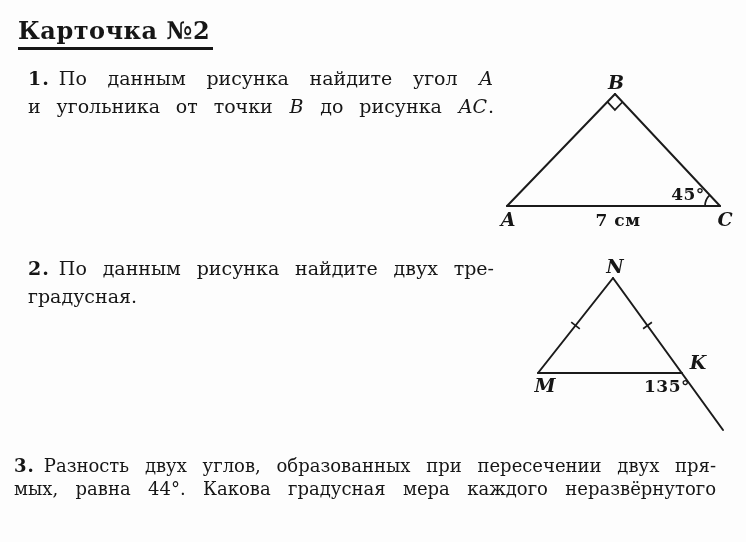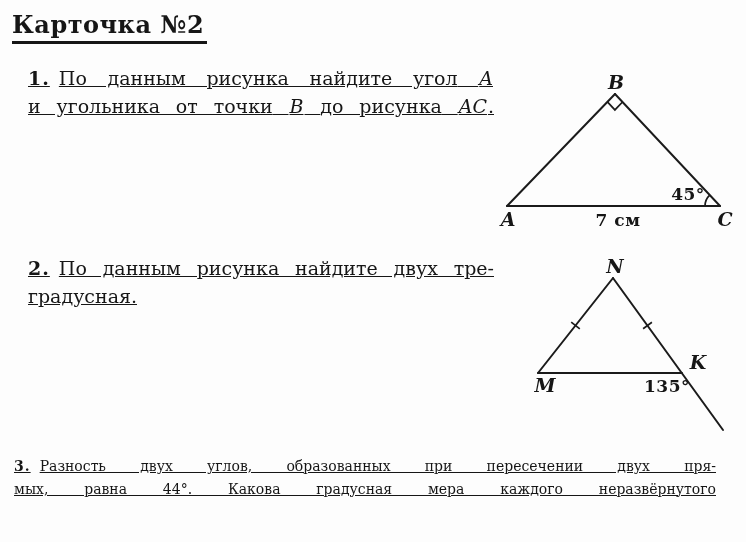--- a/index.html
+++ b/index.html
@@ -16,7 +16,7 @@
     overflow: hidden;
   }
   .title {
-    position: absolute; left: 10px; top: 8px; margin: 2px;
+    position: absolute; left: 10px; top: 8px; margin: 8px;
     font-size: 24px; font-weight: bold;
     letter-spacing: 0.5px;
     border-bottom: 3px solid #161616;

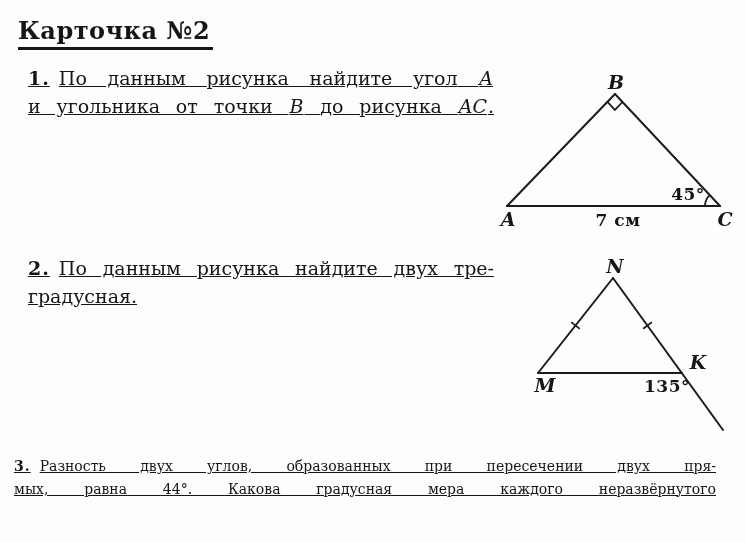--- a/index.html
+++ b/index.html
@@ -23,7 +23,7 @@
     padding: 0 3px 2px 0;
     display: inline-block;
   }
-  .problem { position: absolute; text-decoration: underline; }
+  .problem { position: absolute; }
   .p1, .p2 { font-size: 19px; line-height: 28px; width: 466px; left: 28px; }
   .p1 { top: 64px; }
   .p2 { top: 254px; }

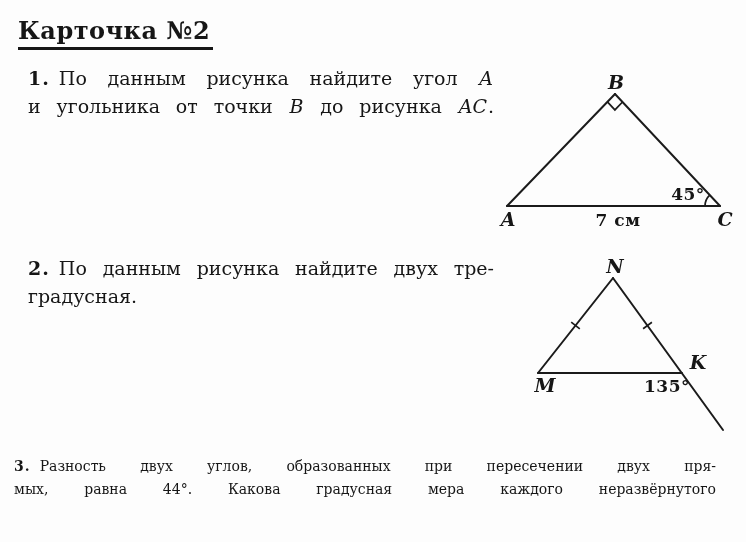--- a/index.html
+++ b/index.html
@@ -27,7 +27,7 @@
   .p1, .p2 { font-size: 19px; line-height: 28px; width: 466px; left: 28px; }
   .p1 { top: 64px; }
   .p2 { top: 254px; }
-  .p3 { left: 14px; top: 455px; width: 702px; font-size: 14px; line-height: 22.5px; }
+  .p3 { left: 14px; top: 455px; width: 702px; font-size: 18px; line-height: 22.5px; }
   .line { text-align: justify; word-spacing: 1px; }
   .line.stretch { text-align-last: justify; }
   .num { font-weight: bold; margin-right: 9px; letter-spacing: 1px; }

